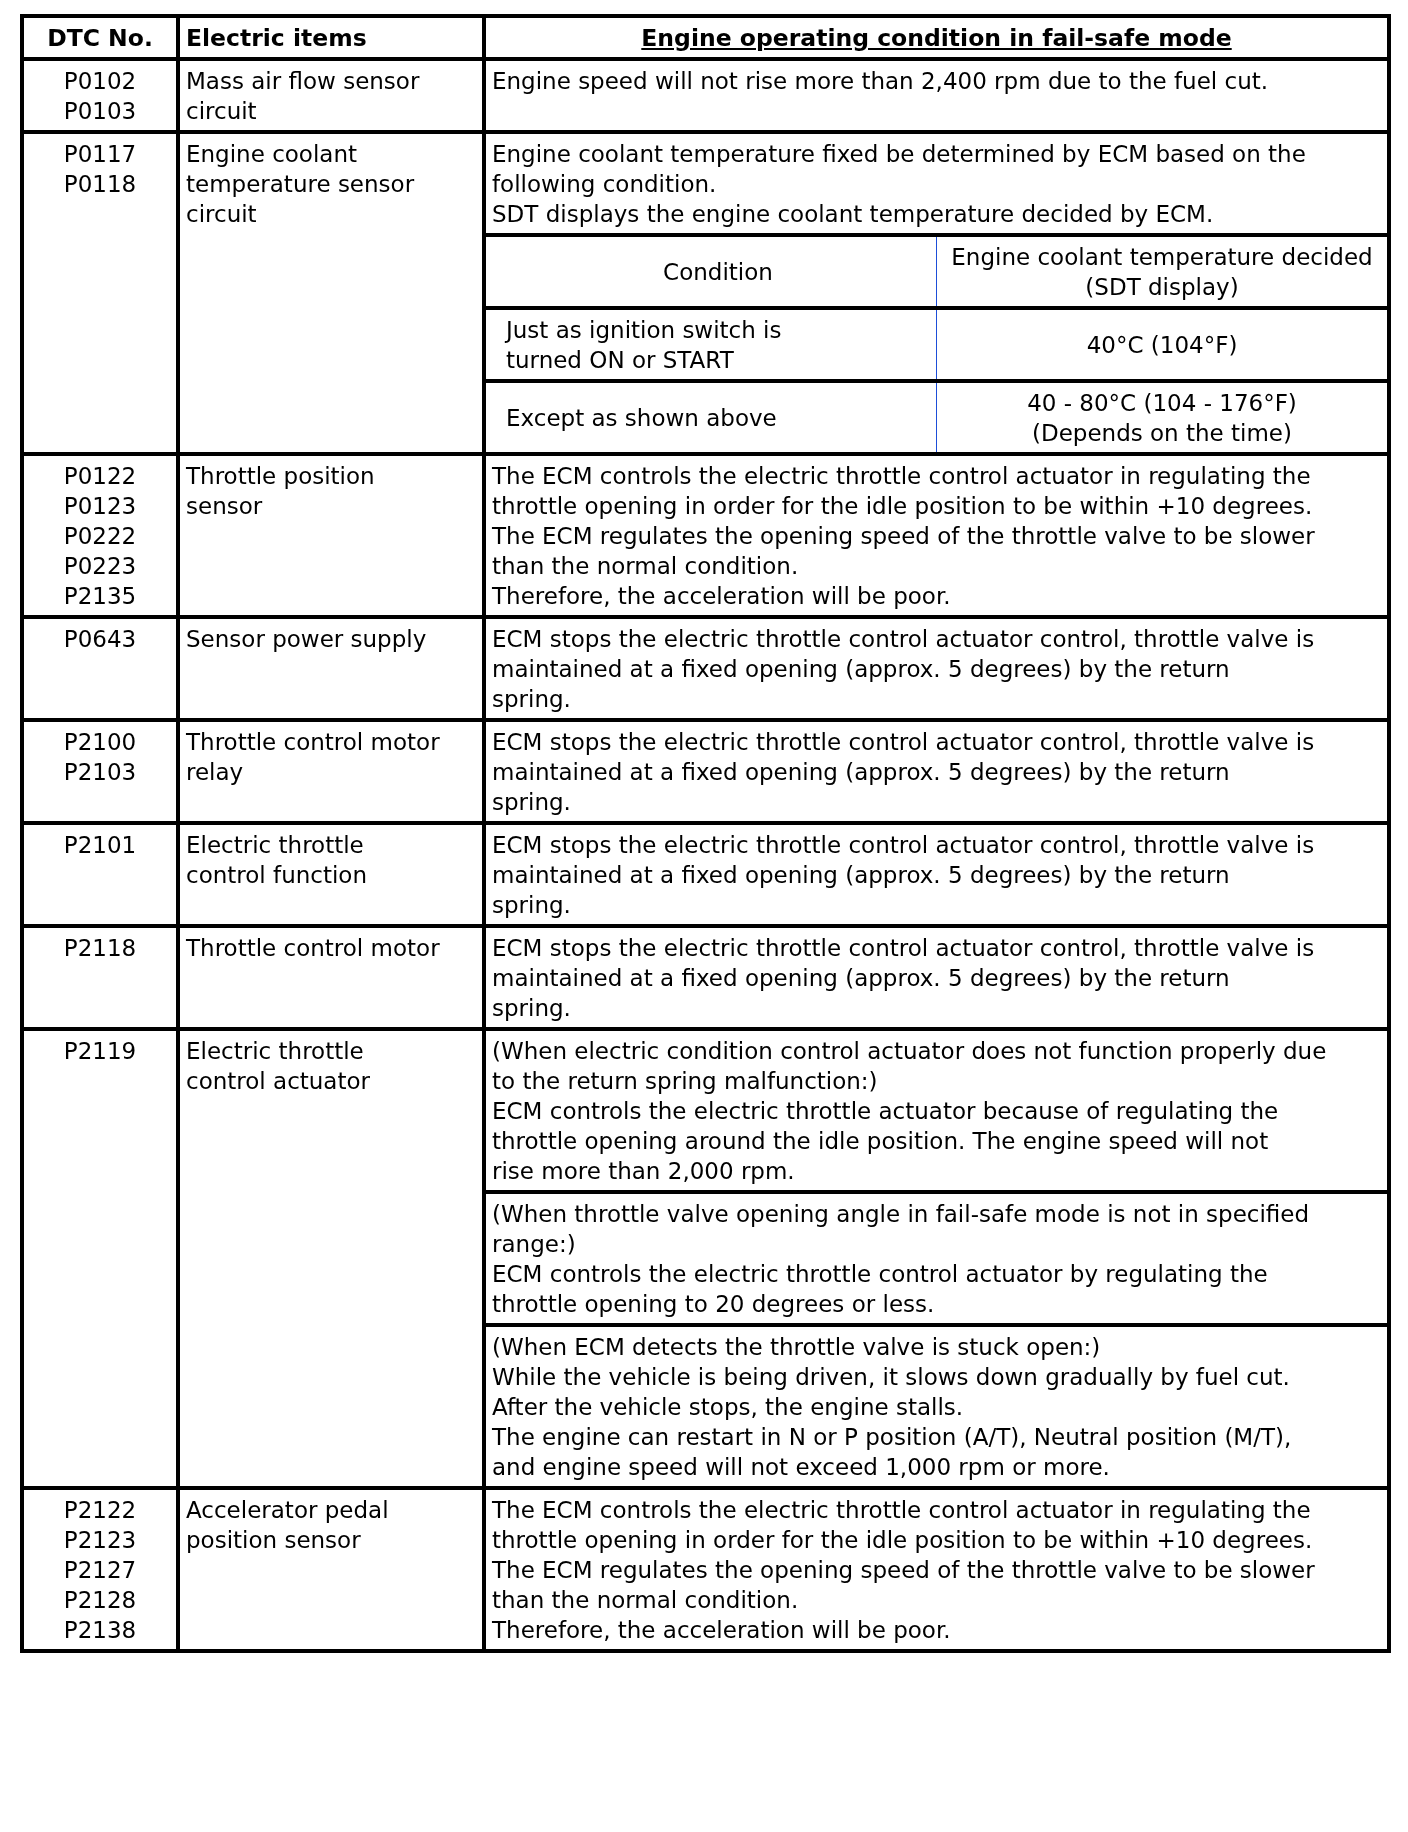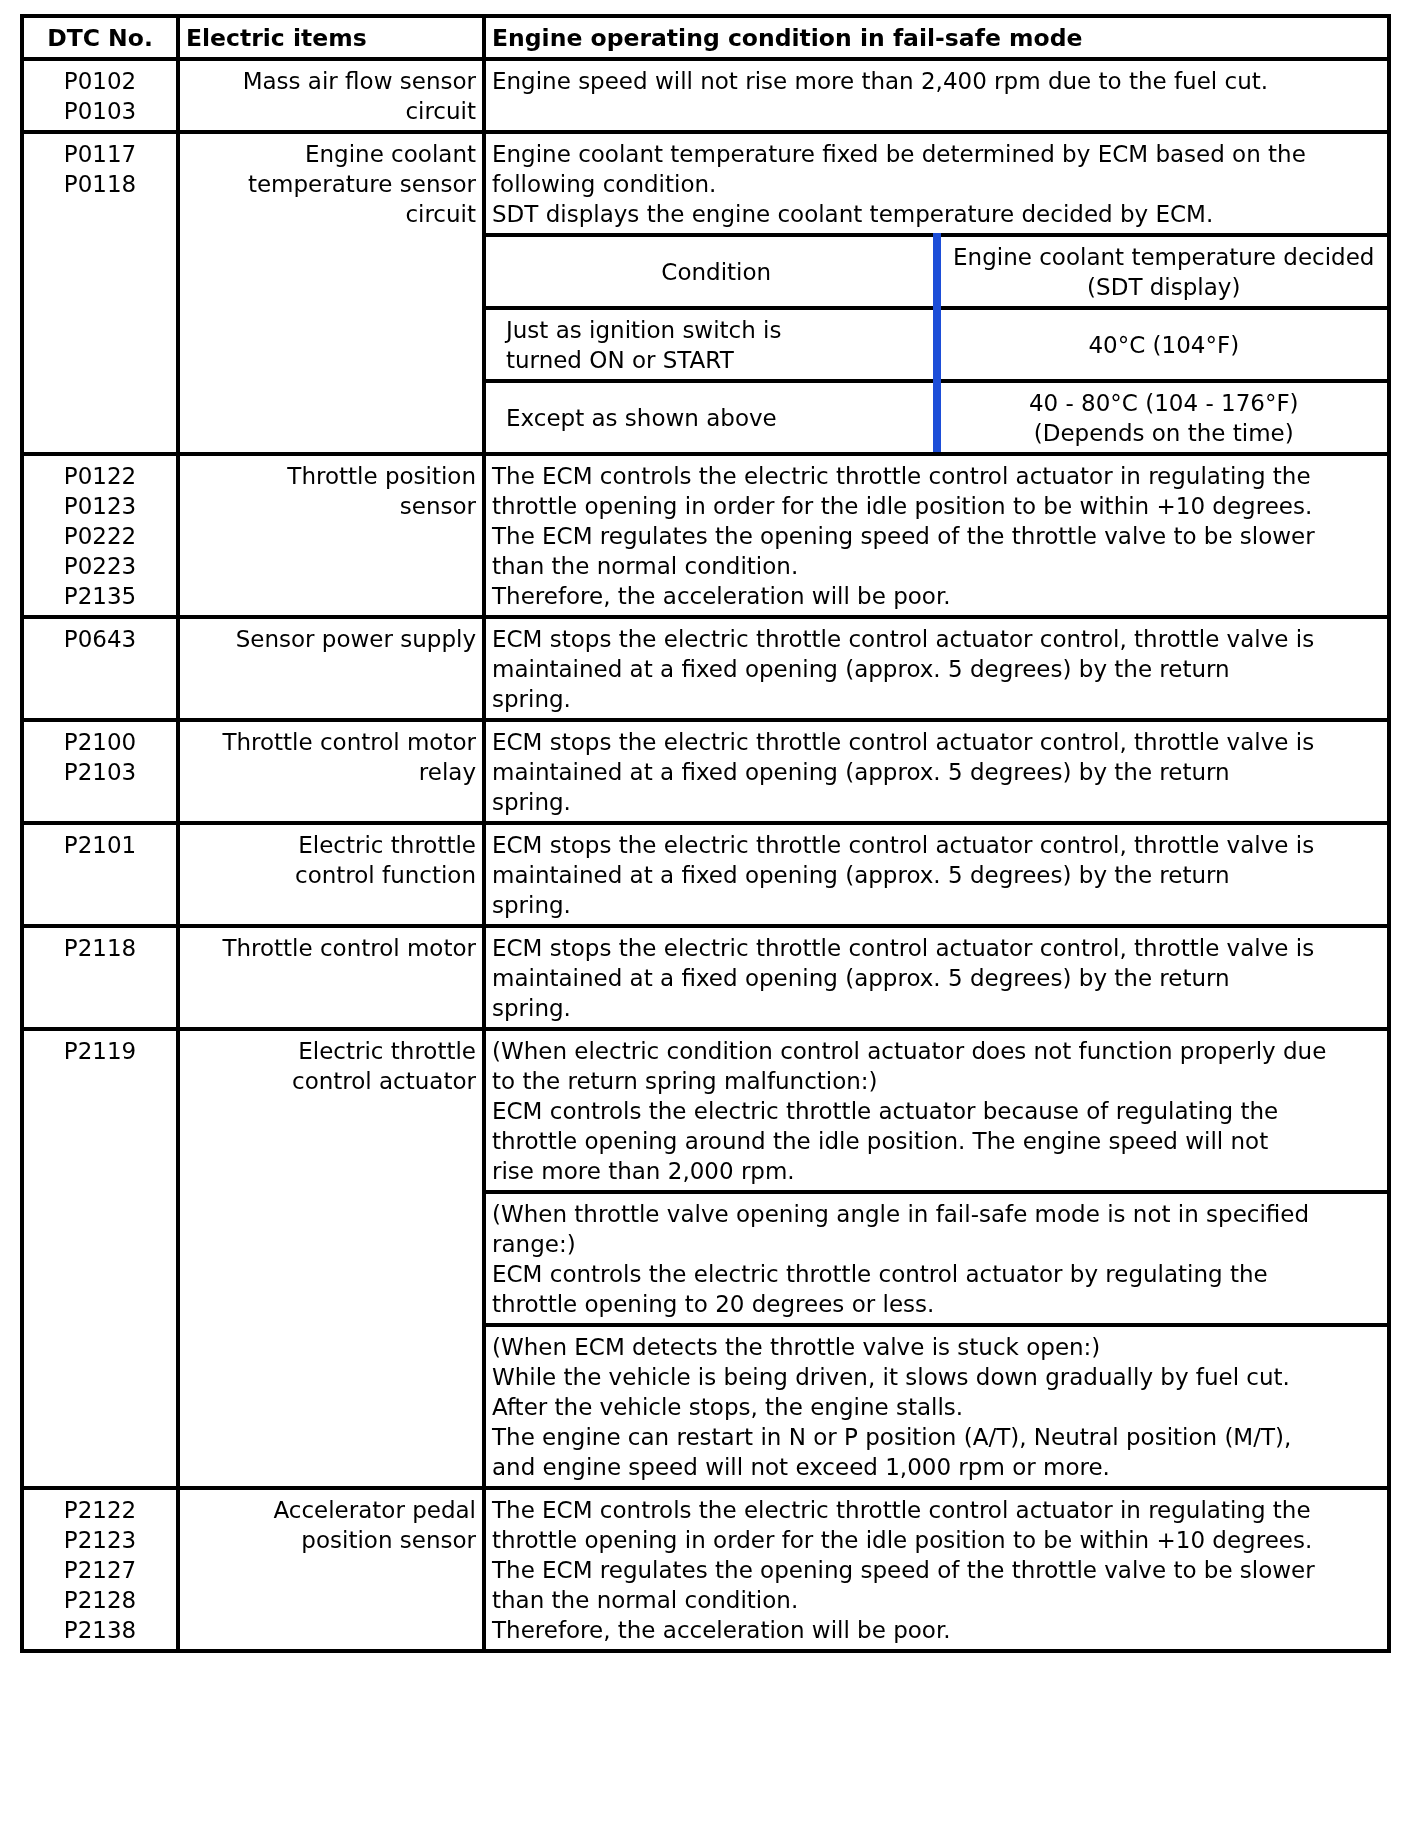--- a/index.html
+++ b/index.html
@@ -15,7 +15,7 @@
   .tbl th { font-weight: bold; font-size: 23.5px; padding: 6px 6px 5px 6px; }
   .c-dtc { width: 140px; text-align: center; }
   .c-item { width: 290px; text-align: right; }
-  .tbl th.c-cond { text-align: left; }
+  .tbl th.c-cond { text-align: center; text-decoration: underline; }
   .line { display: block; white-space: pre-wrap; }
   td.cond { padding: 0 !important; }
   .sub { width: 100%; border-collapse: collapse; table-layout: fixed; }

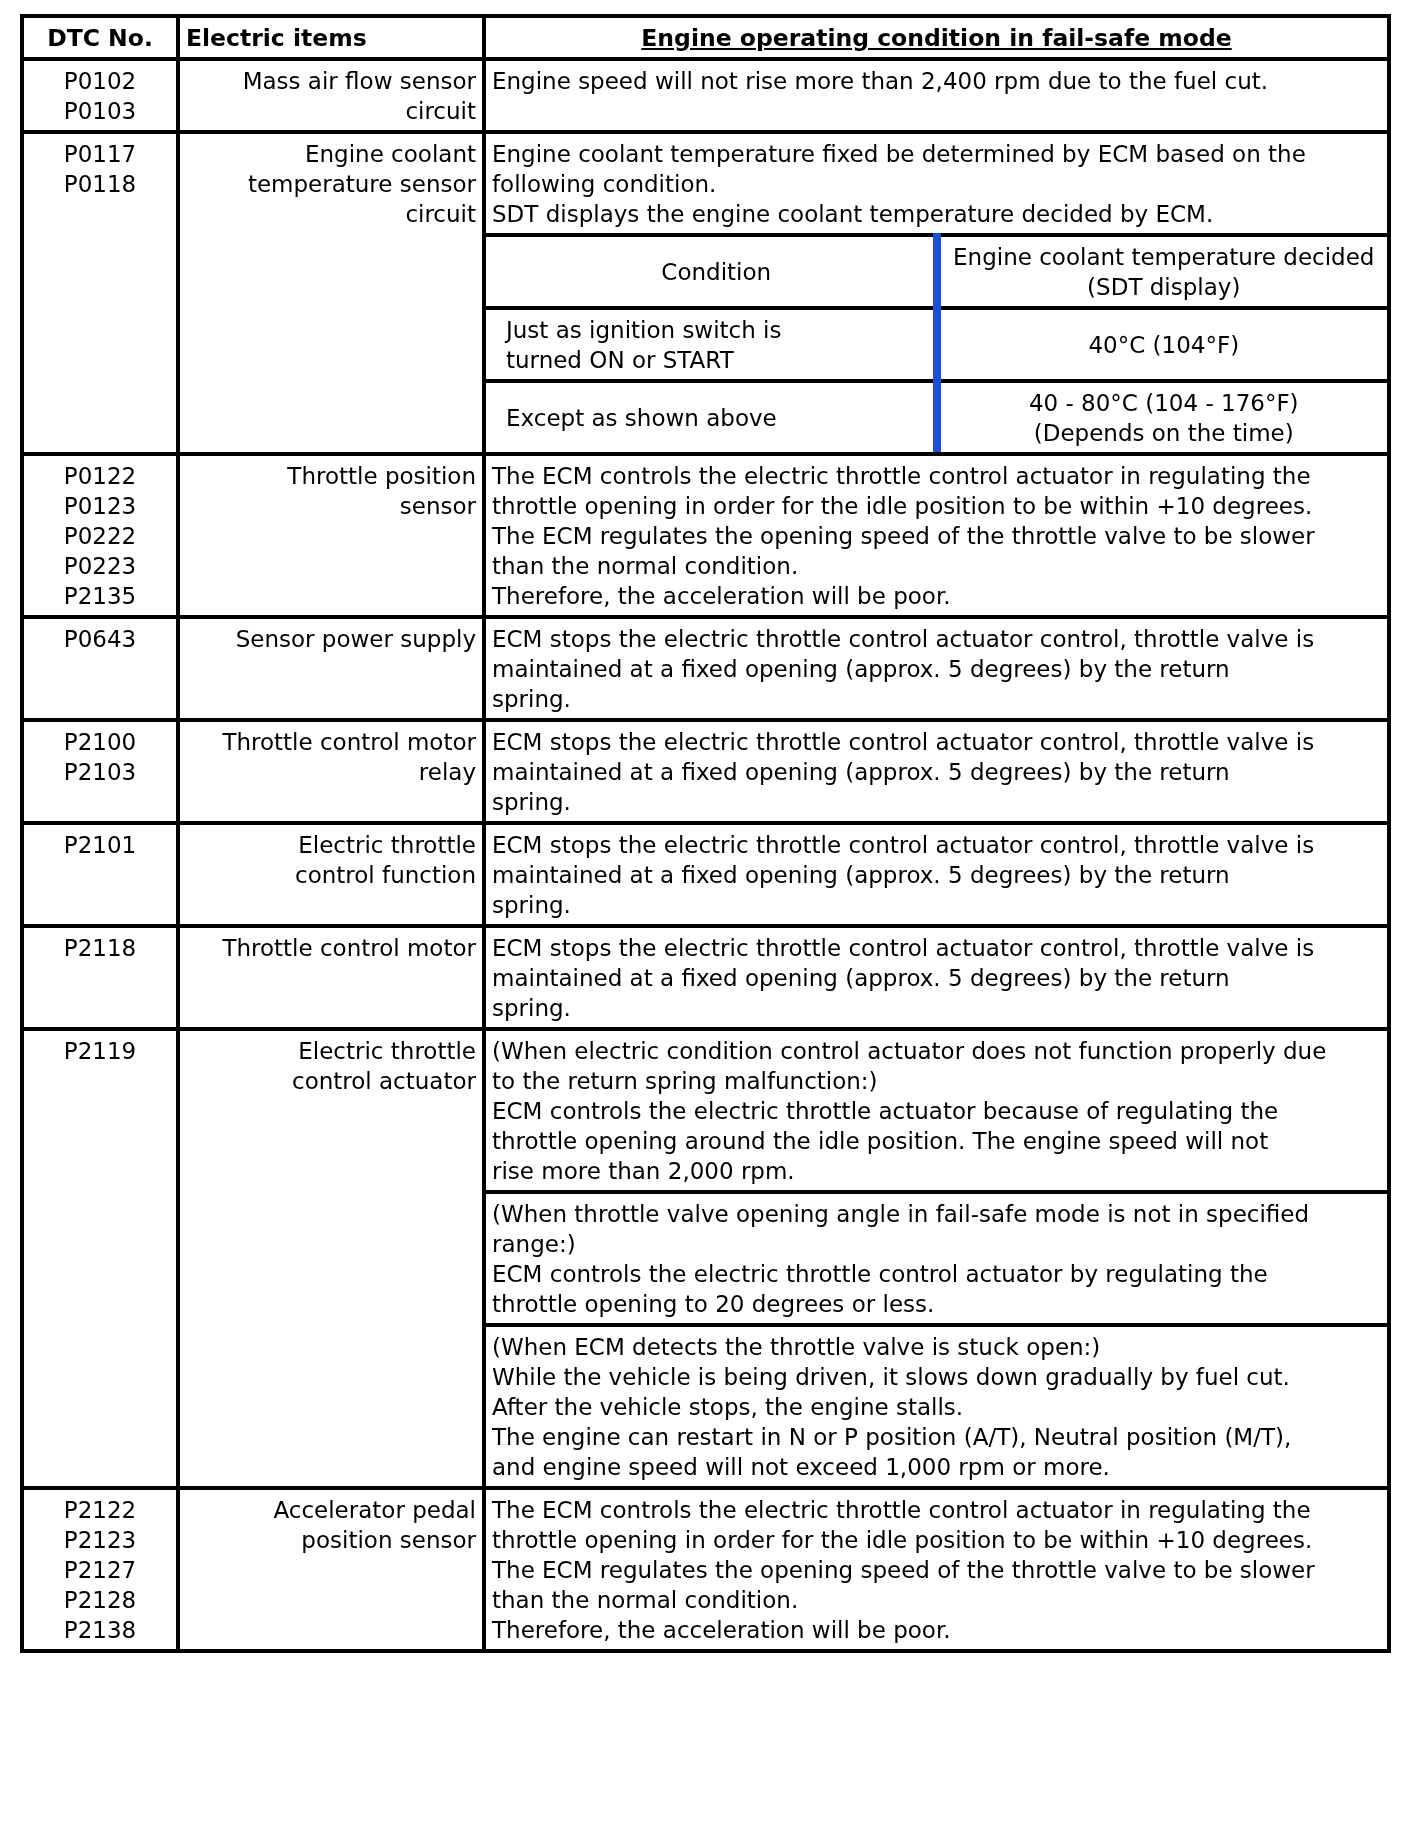--- a/index.html
+++ b/index.html
@@ -14,7 +14,7 @@
   }
   .tbl th { font-weight: bold; font-size: 23.5px; padding: 6px 6px 5px 6px; }
   .c-dtc { width: 140px; text-align: center; }
-  .c-item { width: 290px; text-align: right; }
+  .c-item { width: 290px; text-align: left; }
   .tbl th.c-cond { text-align: center; text-decoration: underline; }
   .line { display: block; white-space: pre-wrap; }
   td.cond { padding: 0 !important; }

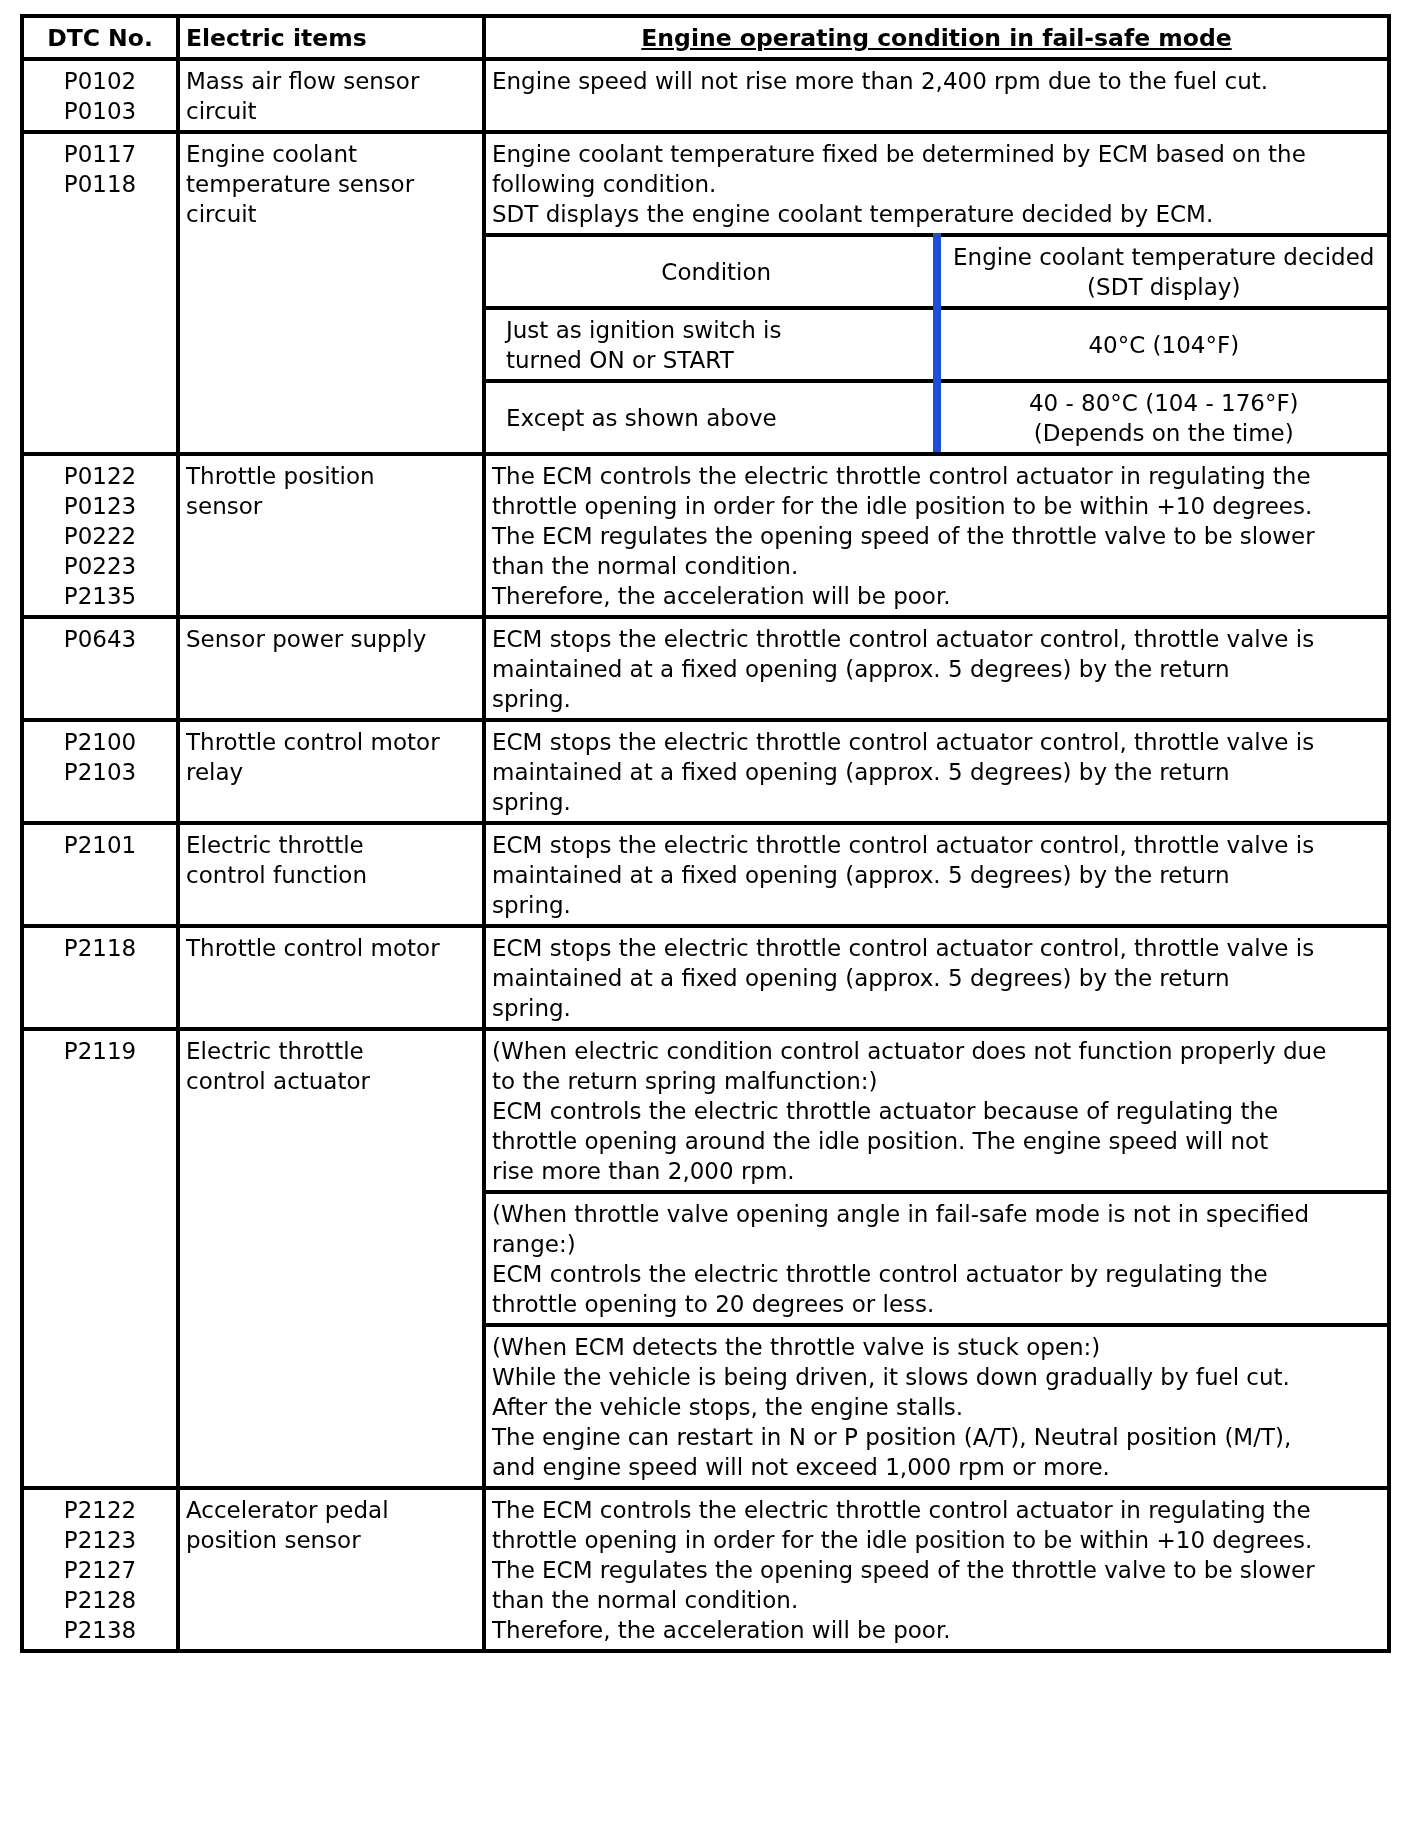--- a/index.html
+++ b/index.html
@@ -21,7 +21,7 @@
   .sub { width: 100%; border-collapse: collapse; table-layout: fixed; }
   .sub td { border-top: 4px solid #000; padding: 5px 6px 4px 6px; vertical-align: top; }
   .sub tr:first-child td { border-top: none; }
-  .sub td.ll { border-right: 8px solid #1d4ed8; width: 352px; padding-left: 20px; }
+  .sub td.ll { border-right: 1px solid #1d4ed8; width: 352px; padding-left: 20px; }
   .sub td.mid { vertical-align: middle; }
   .sub td.ctr { text-align: center; vertical-align: middle; }
 </style>

